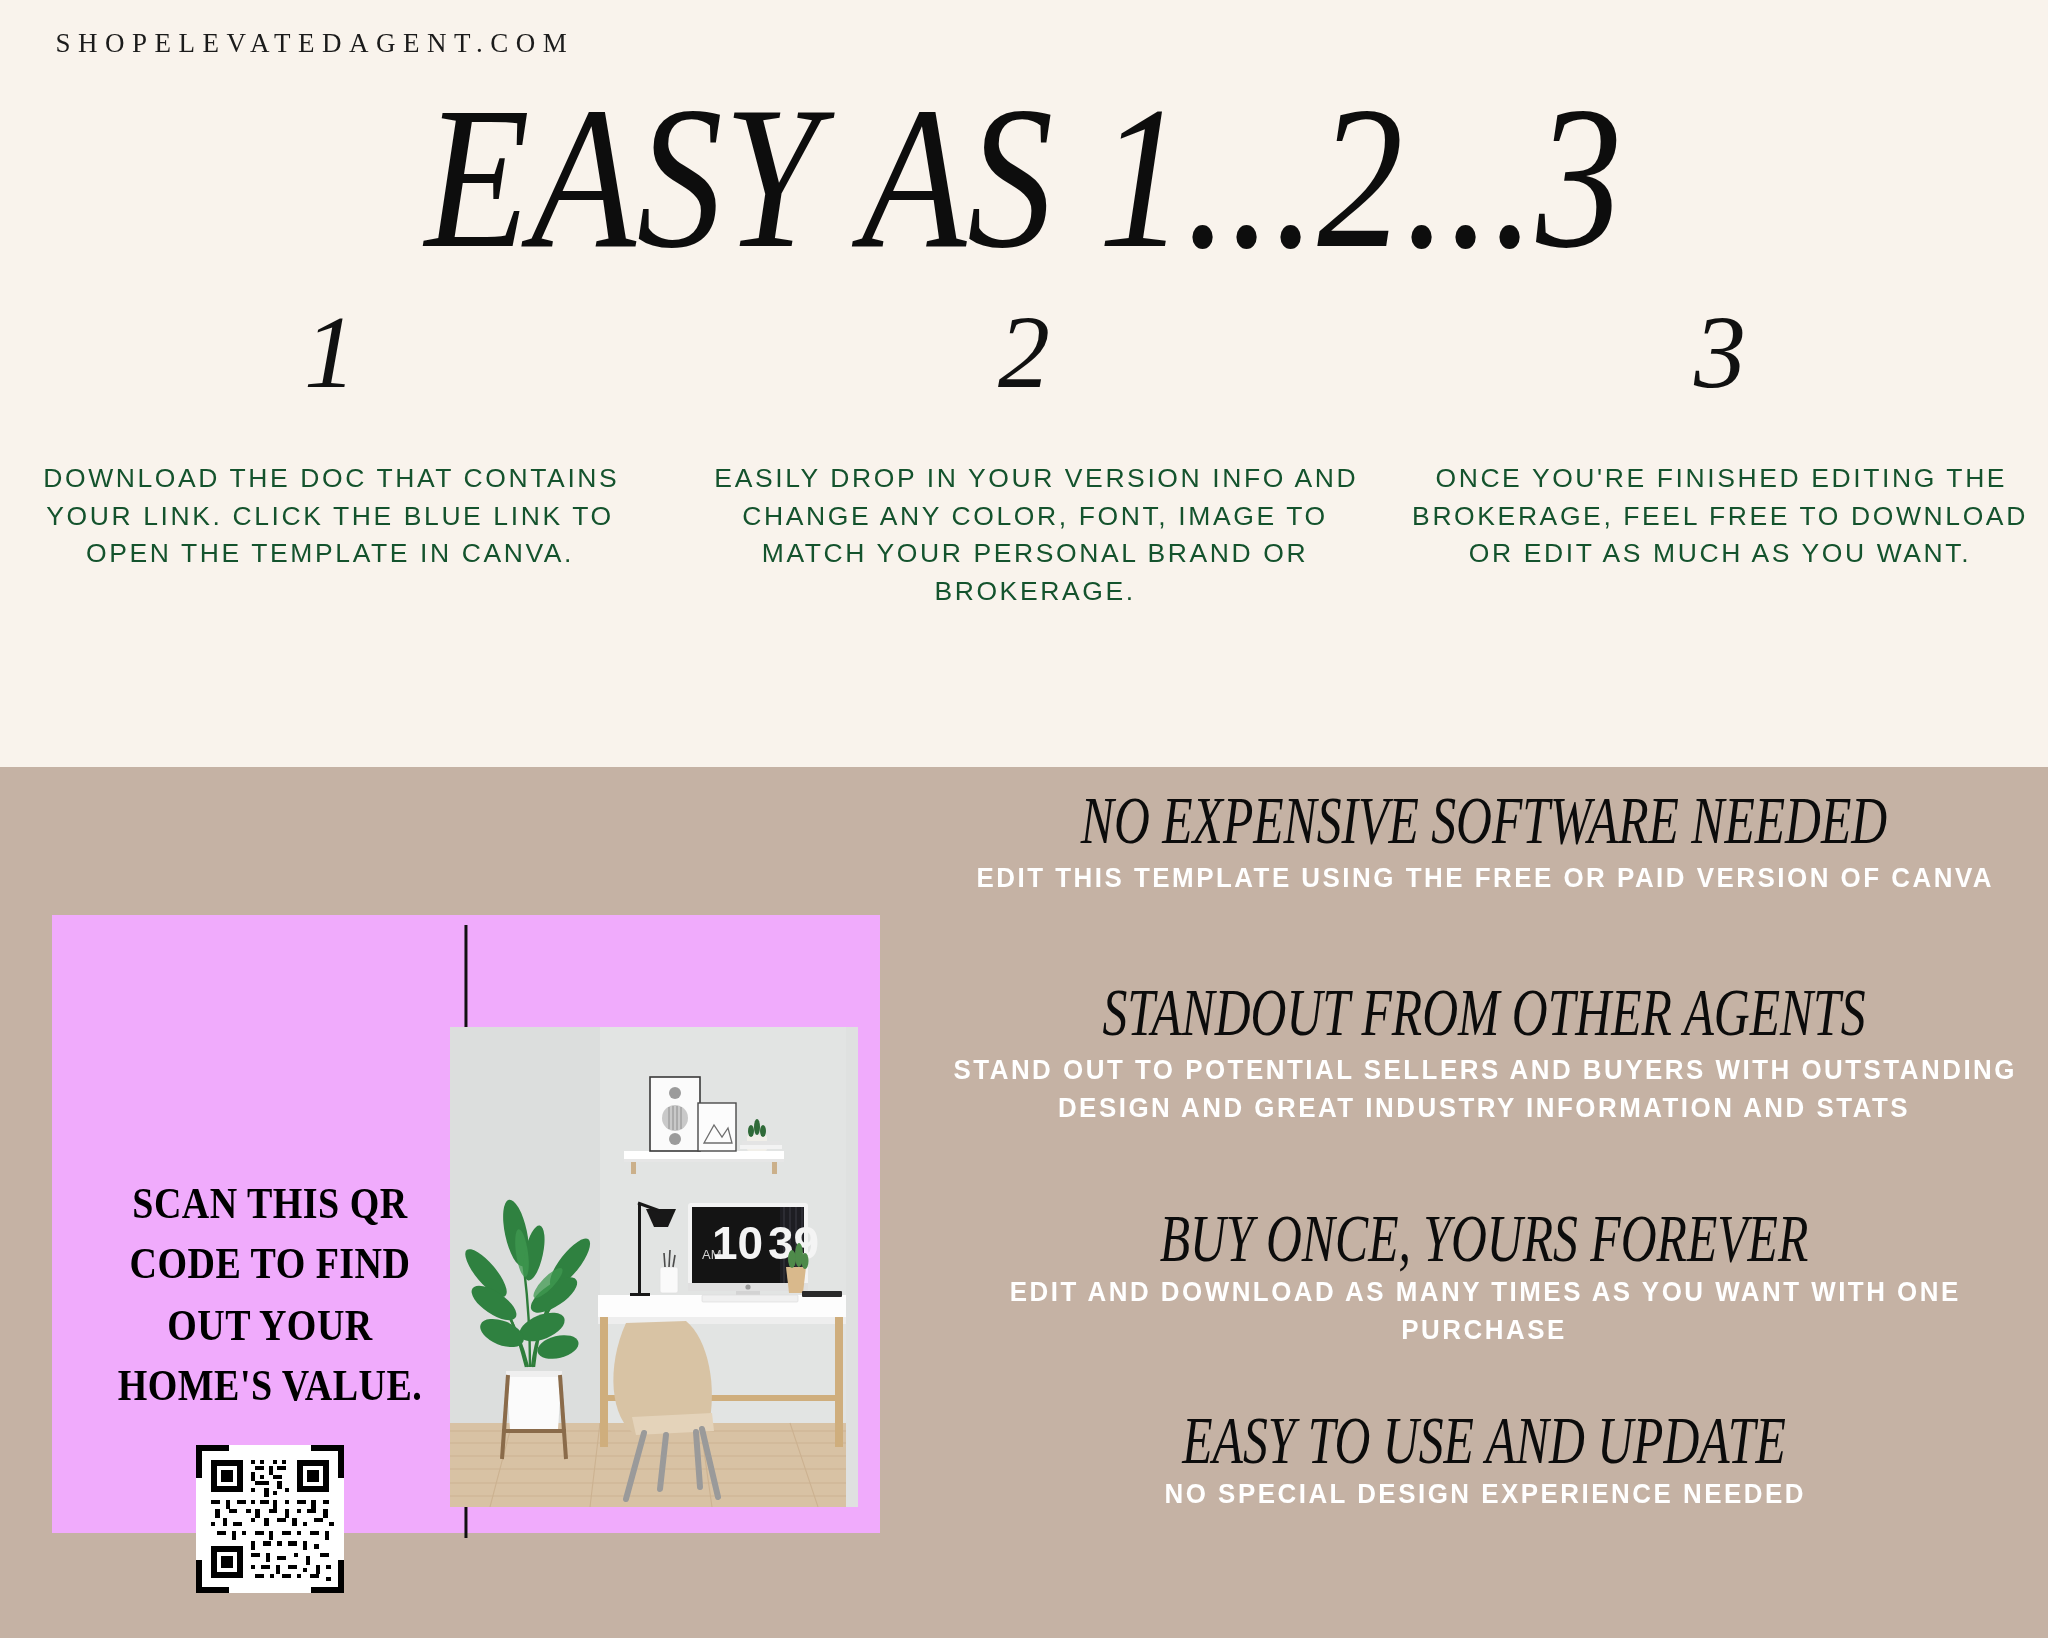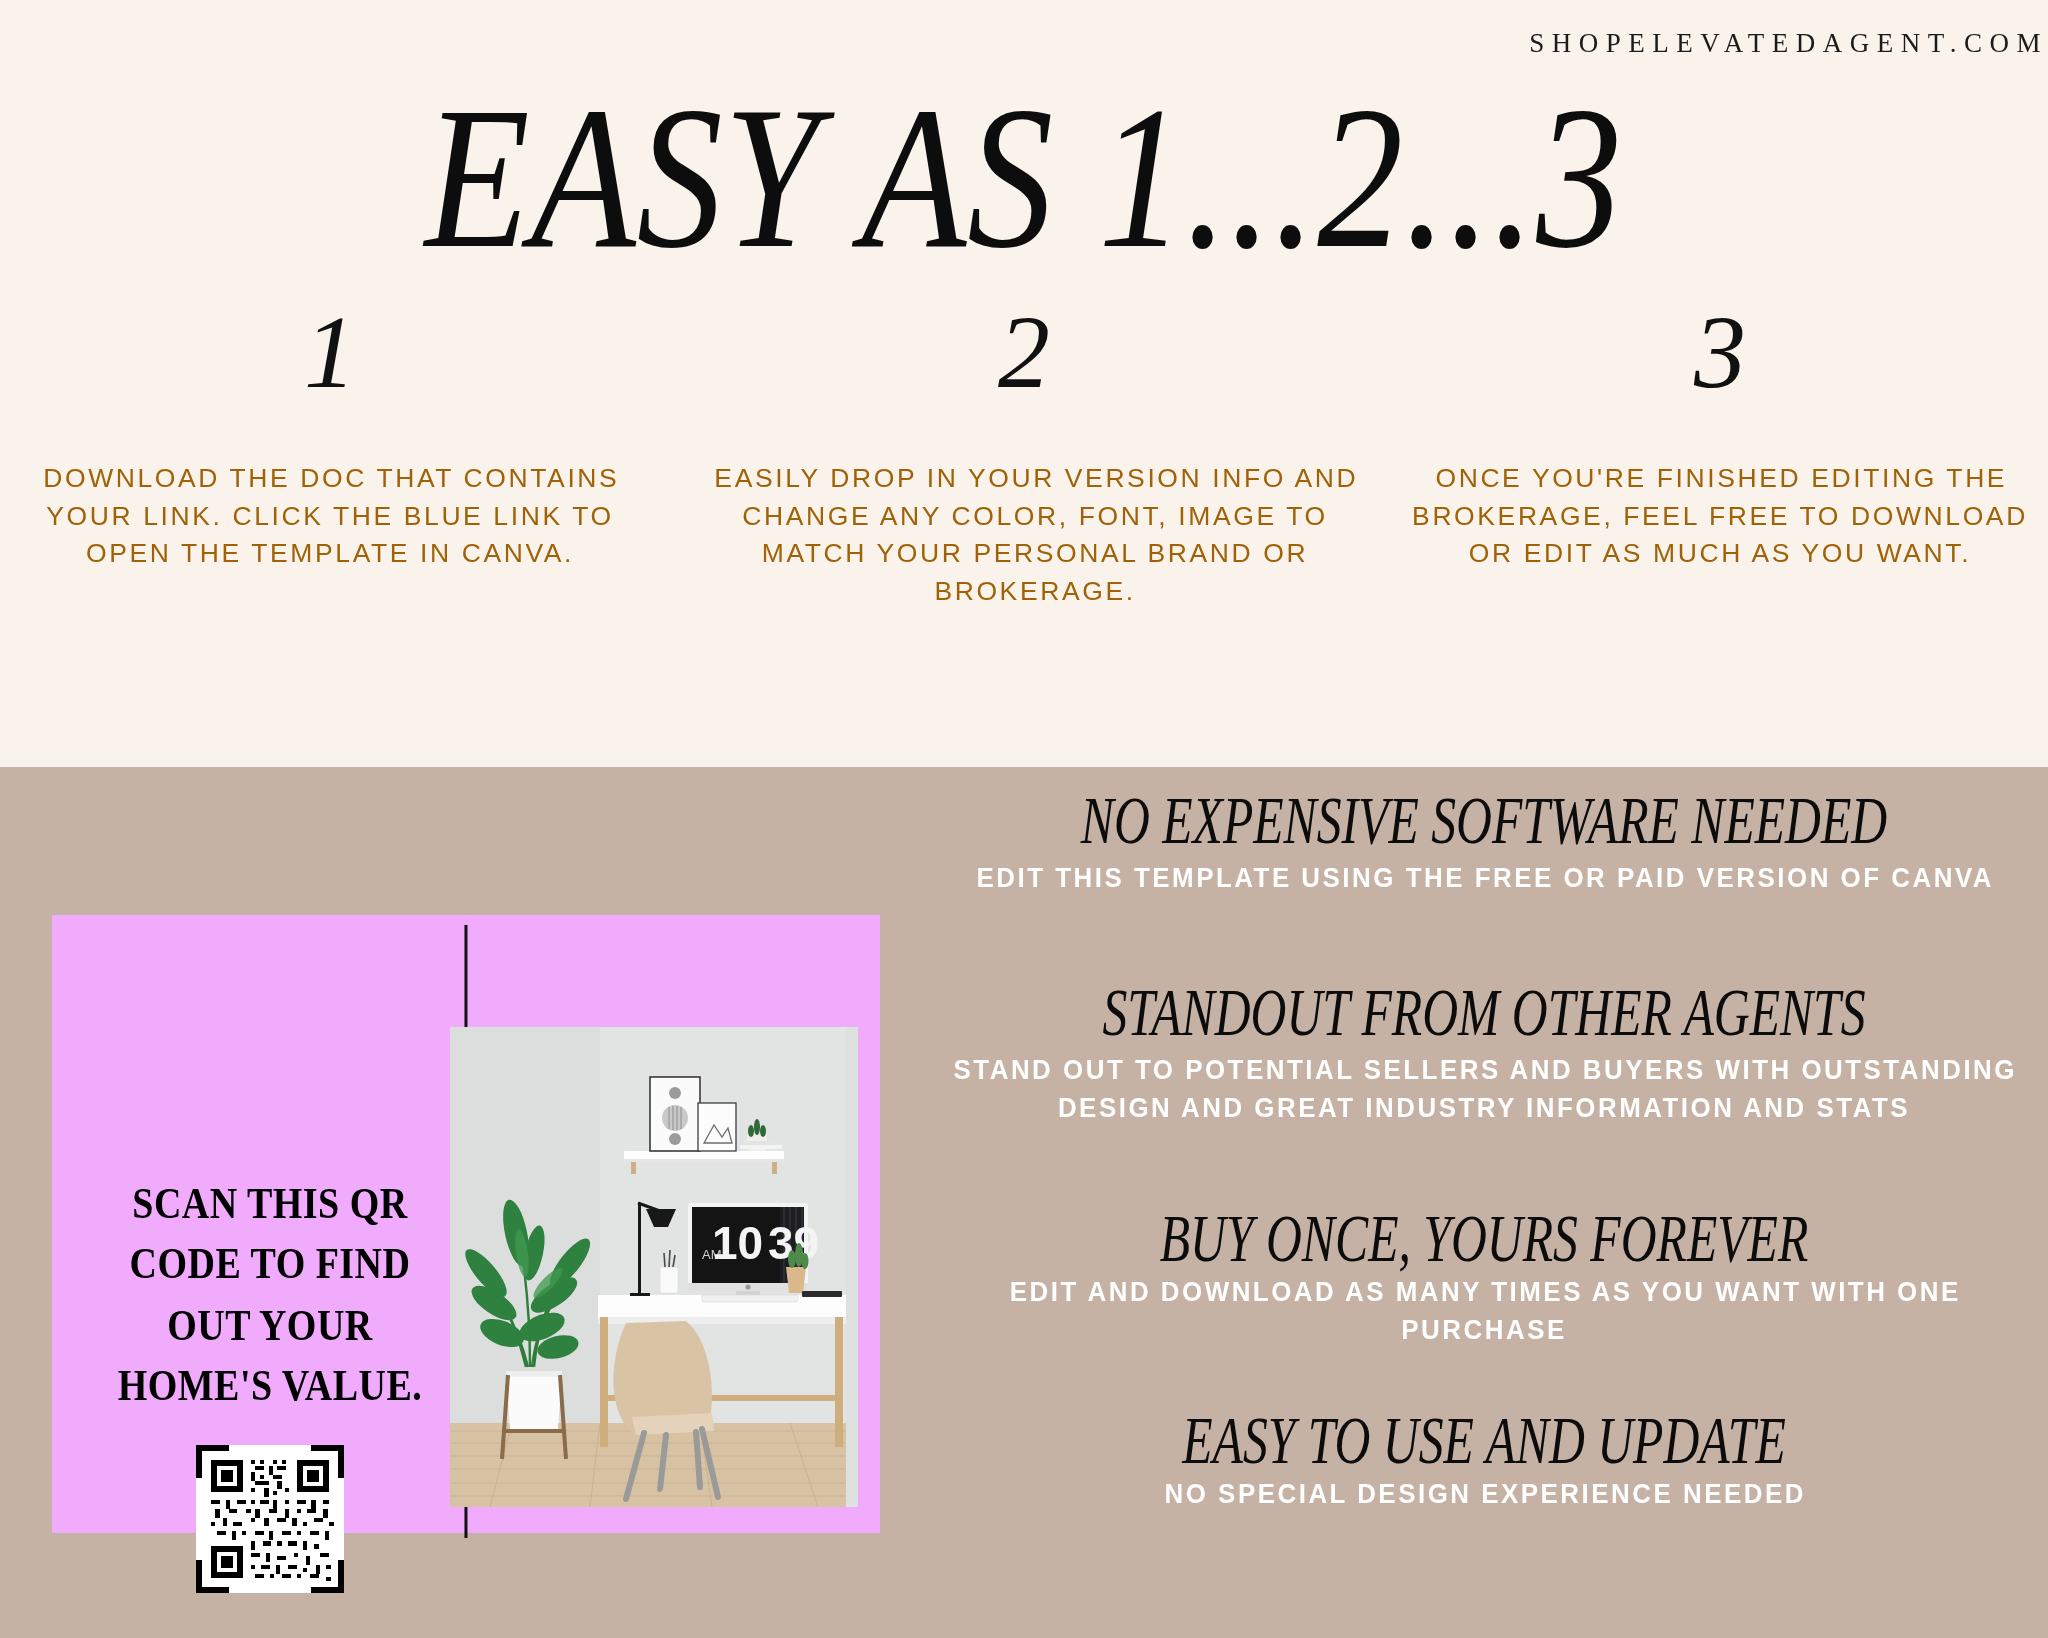--- a/index.html
+++ b/index.html
@@ -19,12 +19,13 @@
   }
   .site-url {
     position: absolute; left: 0; top: 28px; width: 2048px;
-    text-align: right;
+    text-align: left;
     font-family: "Liberation Serif", serif;
     font-size: 27px;
     letter-spacing: 7.5px;
     color: #1b1b1b;
     text-indent: 7.5px;
+    padding-left: 48px;
   }
   .main-title {
     position: absolute; left: 0; top: 76px; width: 2048px;

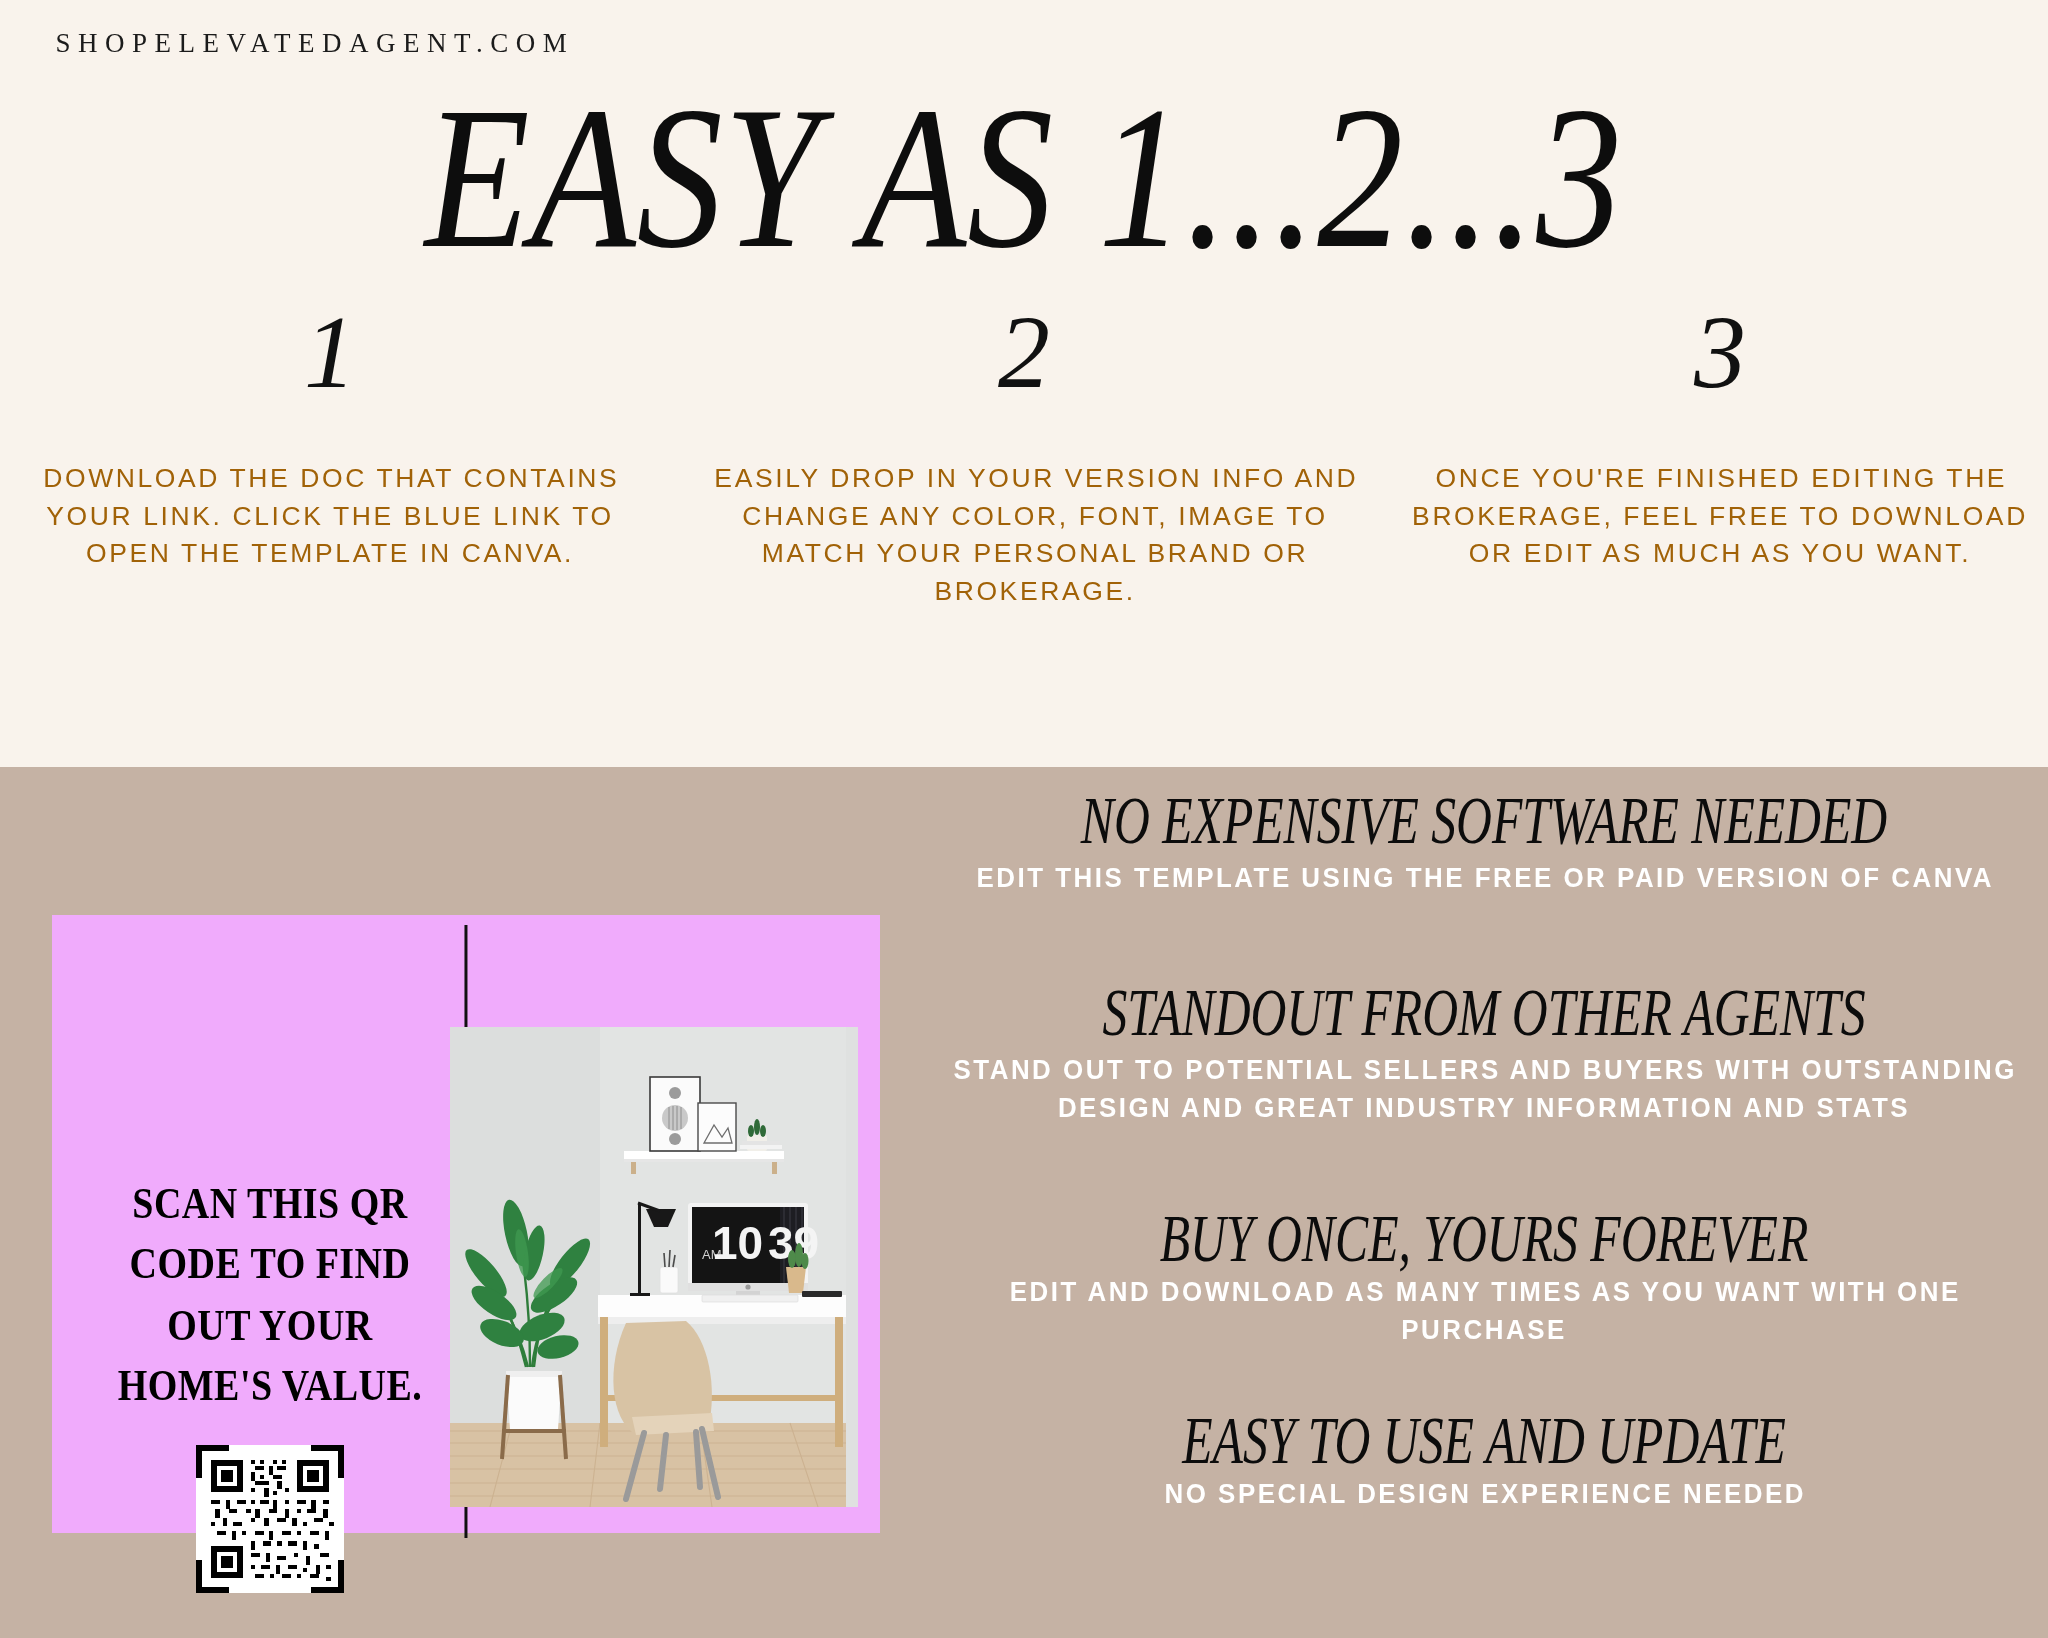--- a/index.html
+++ b/index.html
@@ -66,7 +66,7 @@
     font-size: 26.5px;
     line-height: 1.42;
     letter-spacing: 2.6px;
-    color: #a16207;
+    color: #14532d;
     text-indent: 2.6px;
   }
   .step-body.b1 { left: 10px;   width: 640px; }

